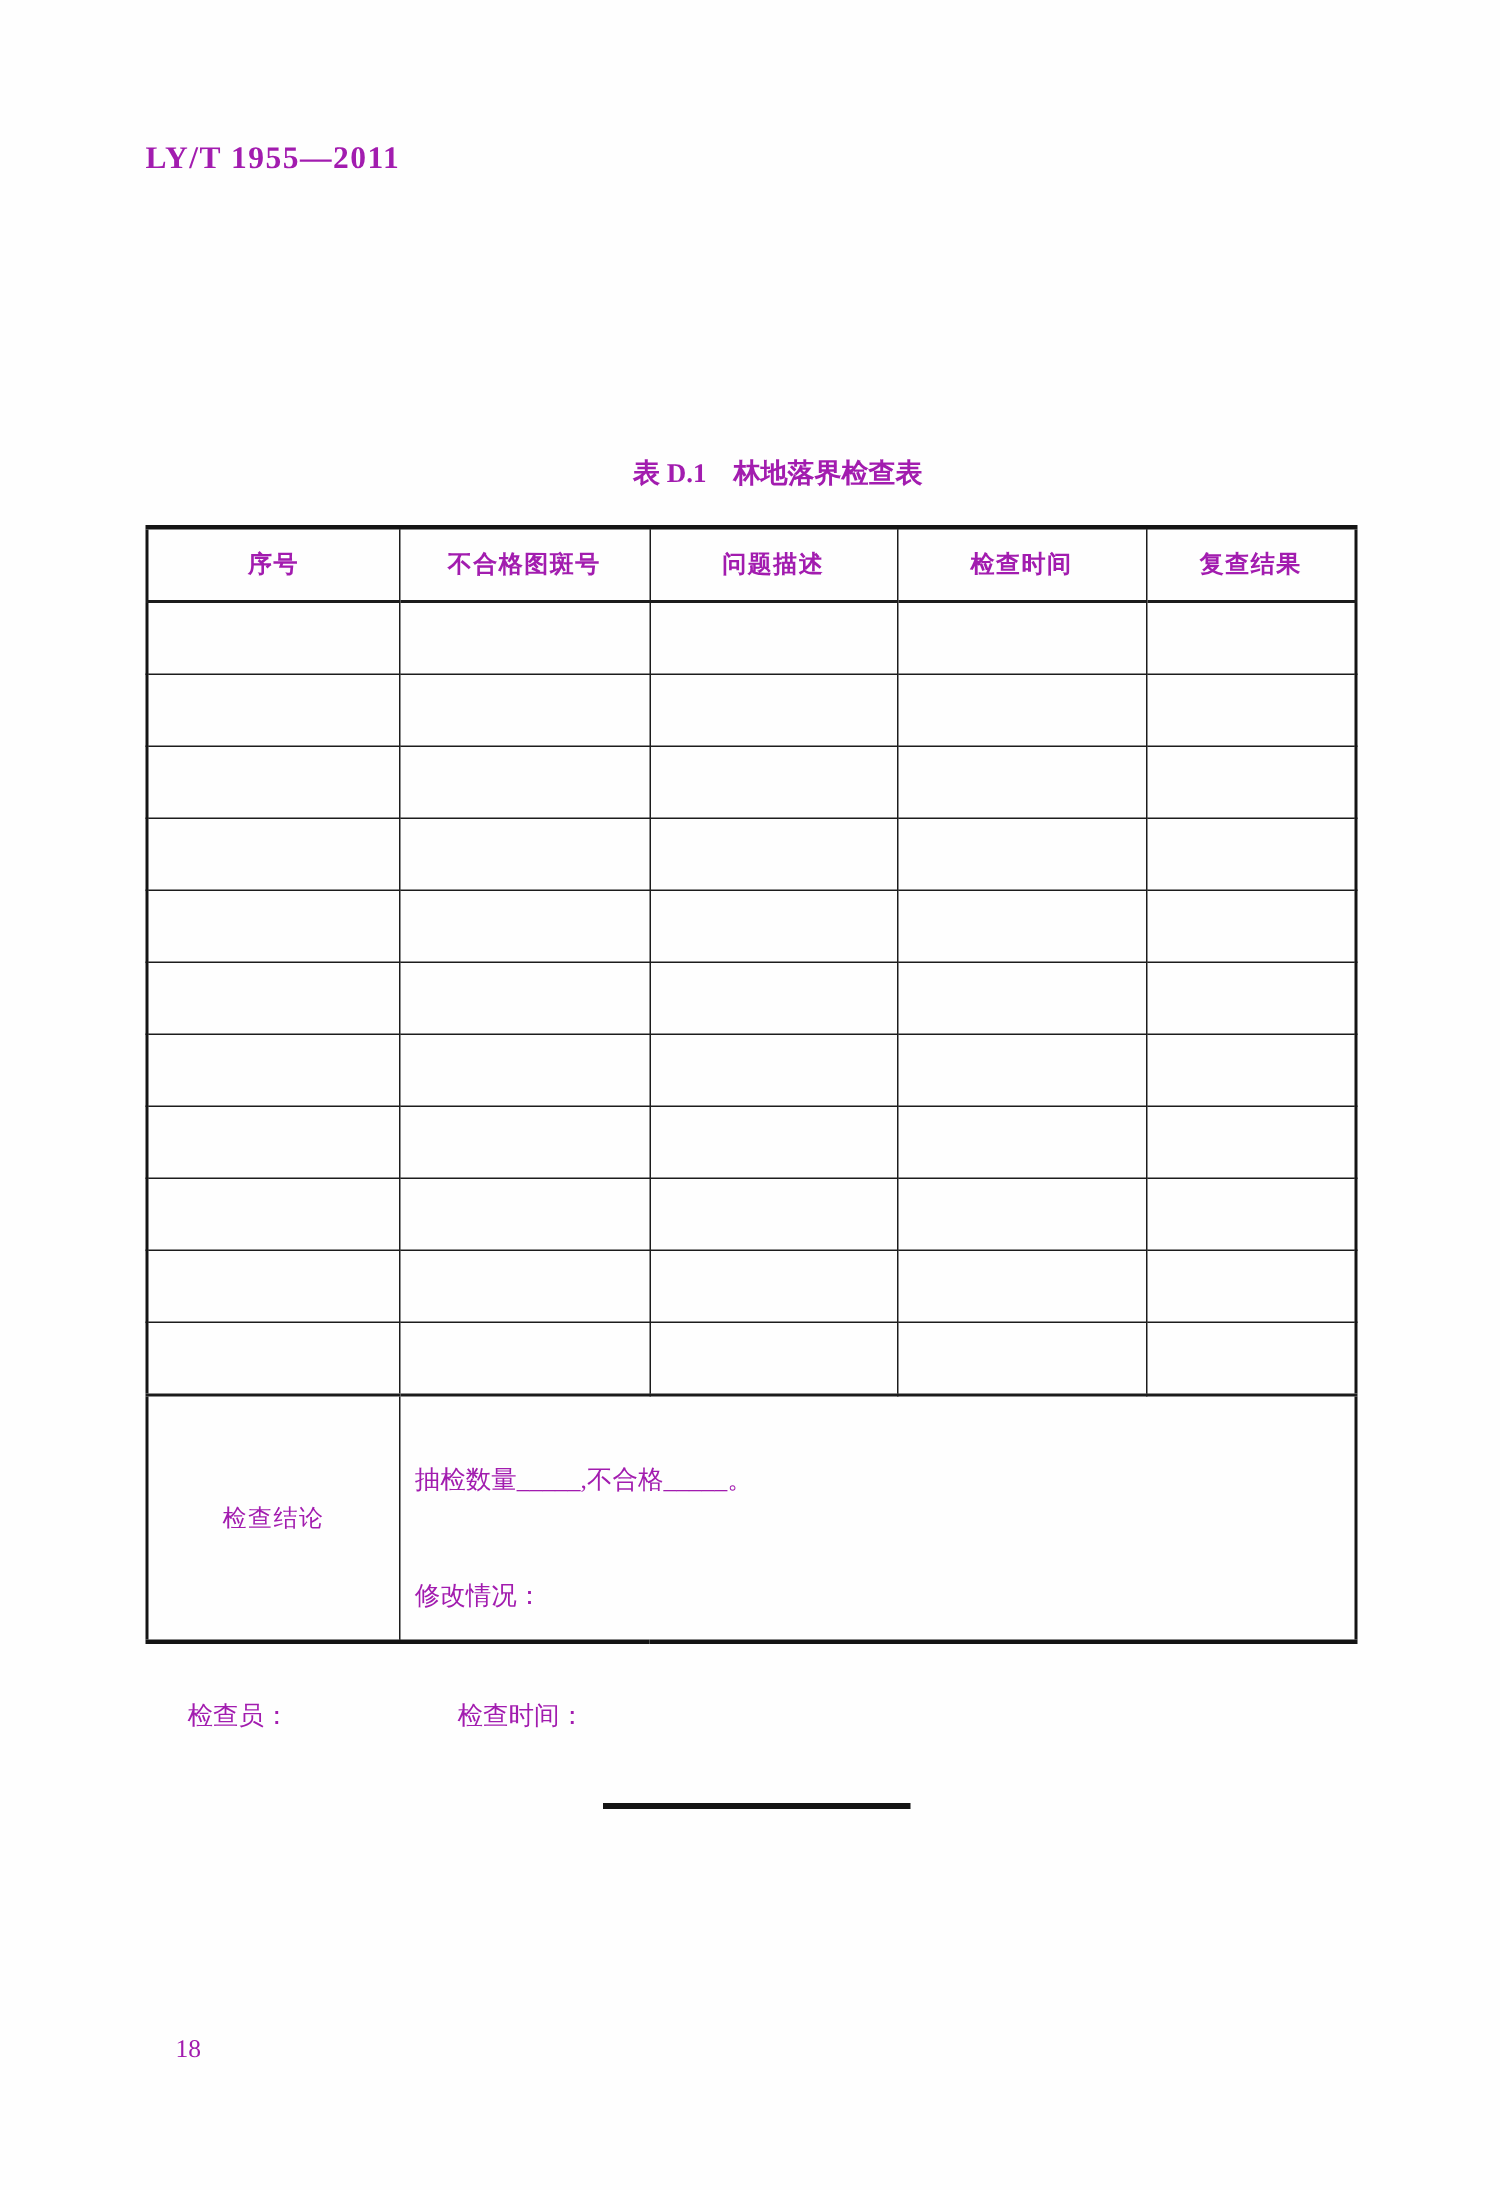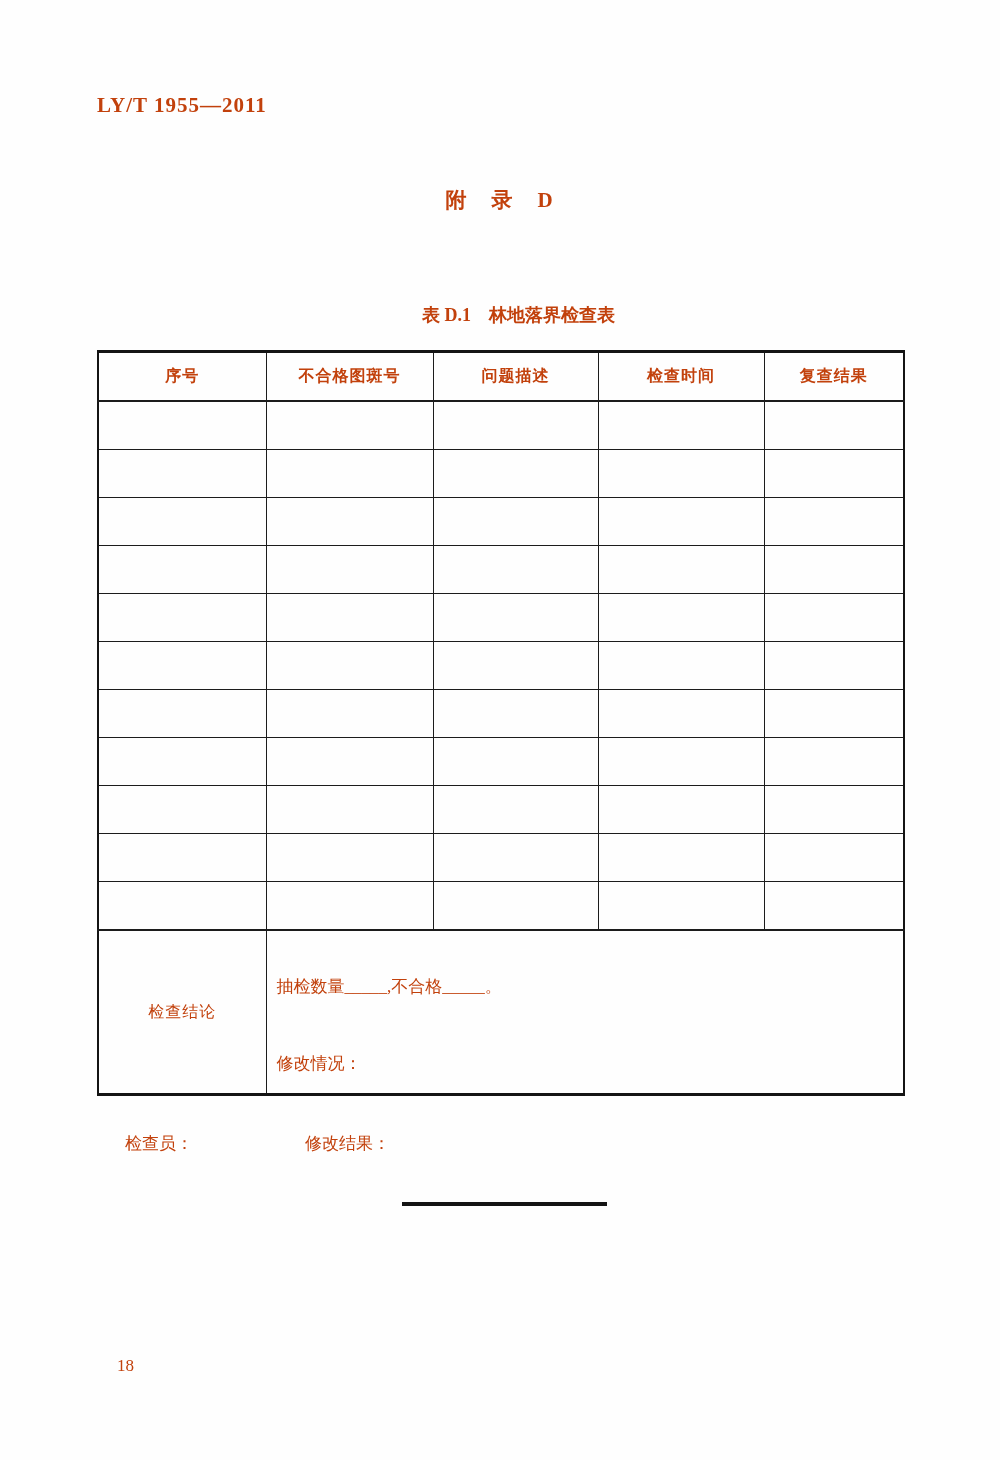--- a/index.html
+++ b/index.html
@@ -13,7 +13,7 @@
     height: 1460px;
     background: #fefefe;
     font-family: "Liberation Serif", "DejaVu Serif", serif;
-    color: #c2410c;
+    color: #a21caf;
     overflow: hidden;
     text-decoration: underline;
   }

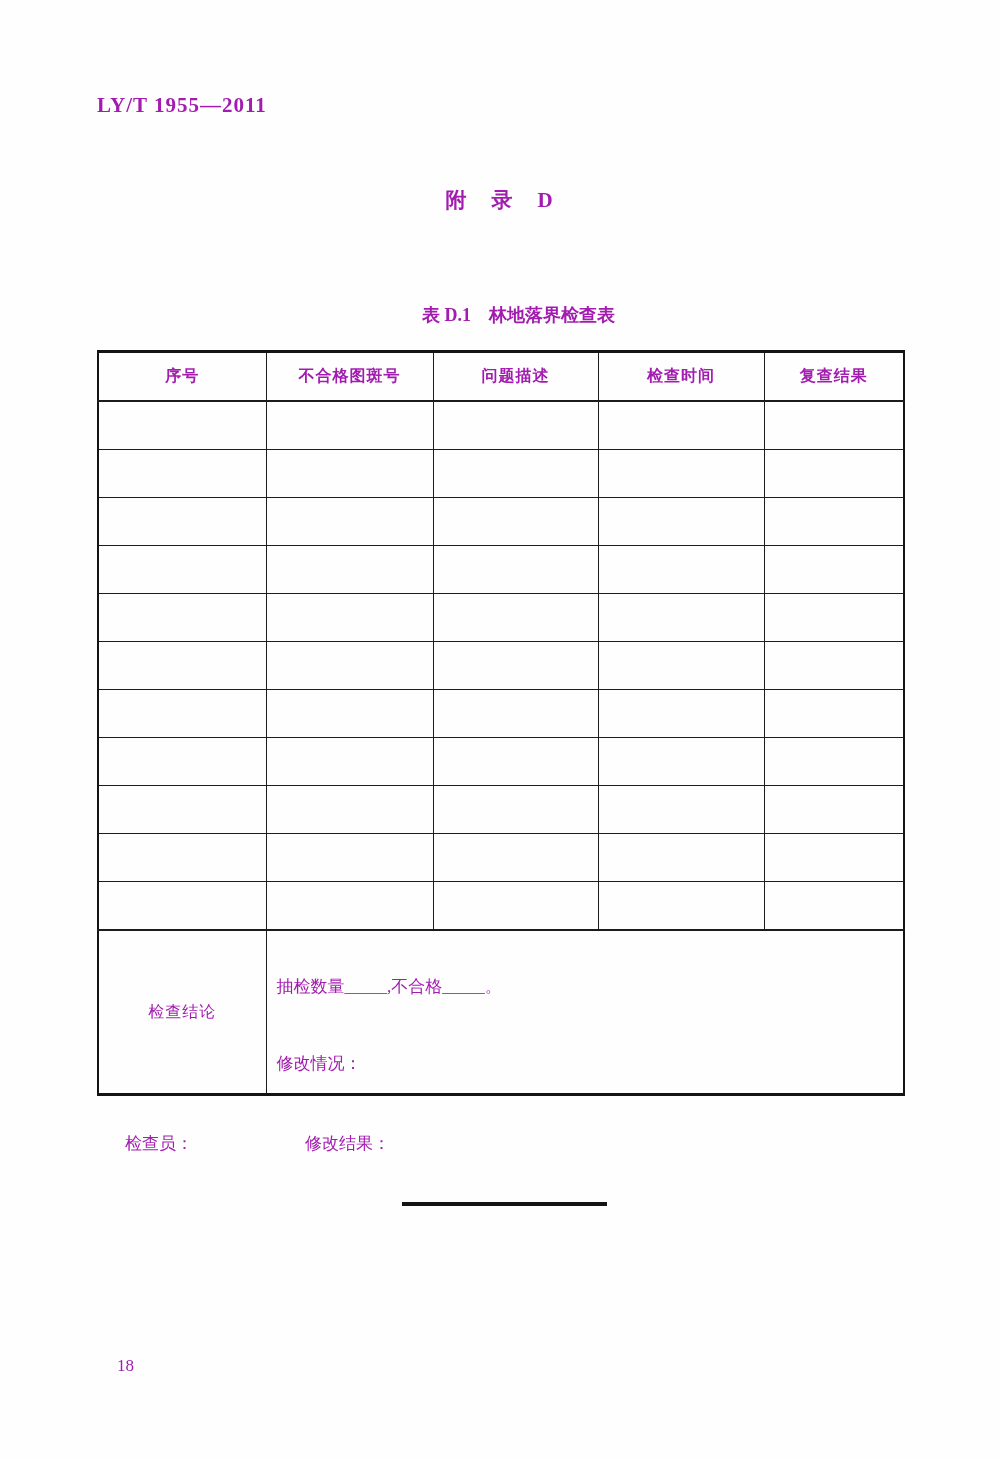--- a/index.html
+++ b/index.html
@@ -156,7 +156,6 @@
   <div class="std-code">LY/T 1955—2011</div>
 
   <div class="appendix-block">
-    <div class="appendix-label">附　录　D</div>
   </div>
 
   <div class="table-caption">表 D.1　林地落界检查表</div>

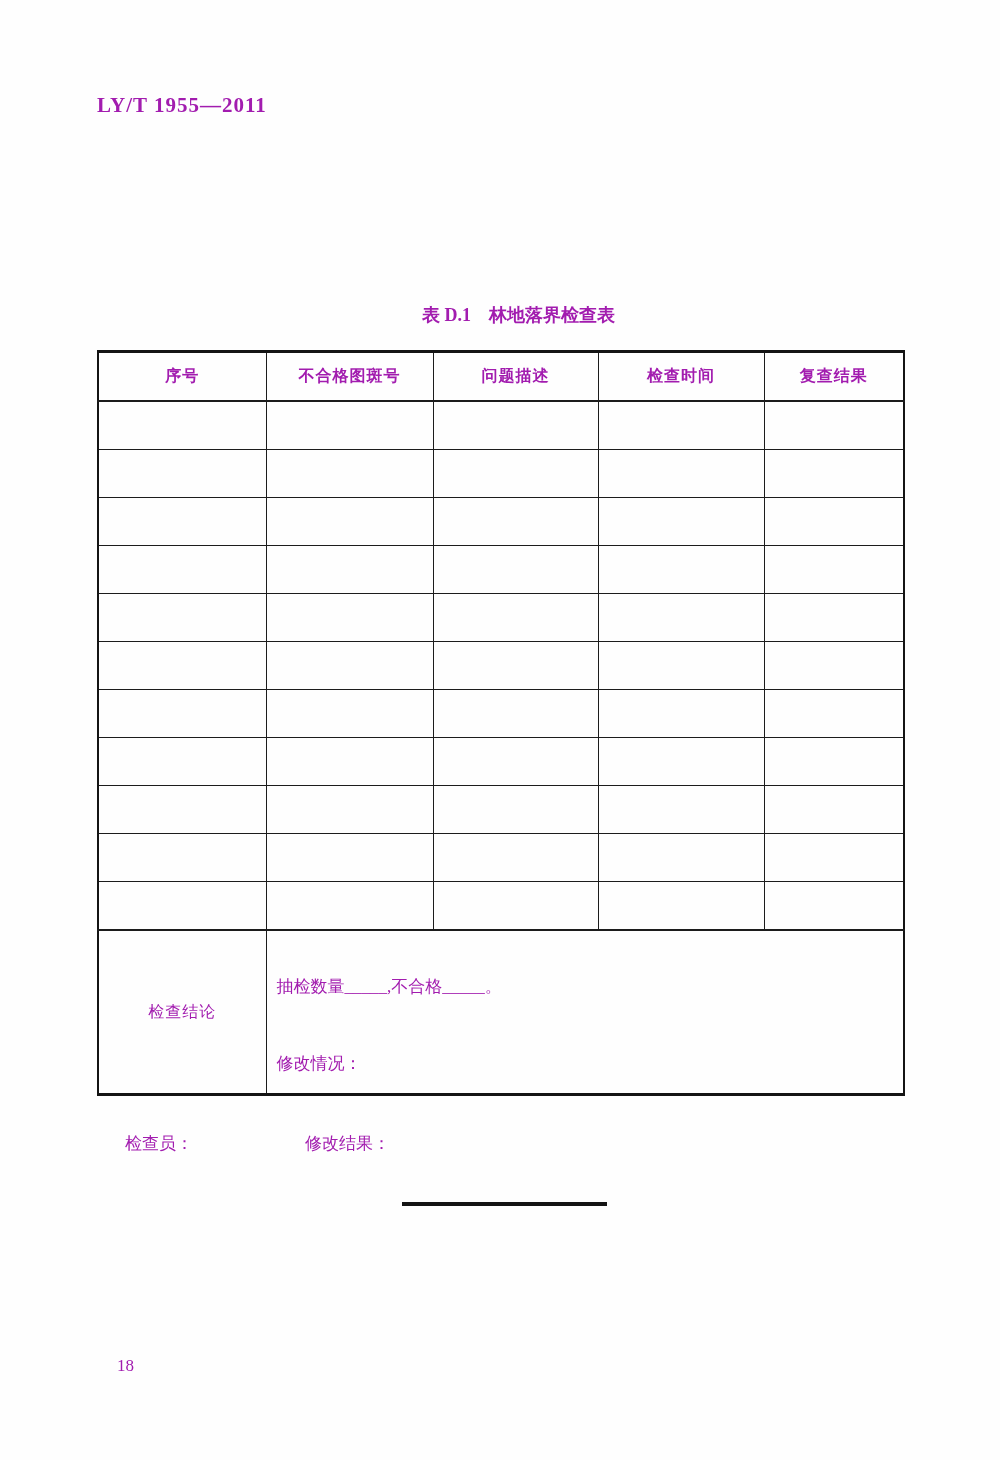--- a/index.html
+++ b/index.html
@@ -270,7 +270,7 @@
 
   <div class="footer-labels">
     <span class="inspector-label">检查员：</span>
-    <span class="time-label">修改结果：</span>
+    <span class="time-label">检查时间：</span>
   </div>
 
   <div class="end-divider"></div>

